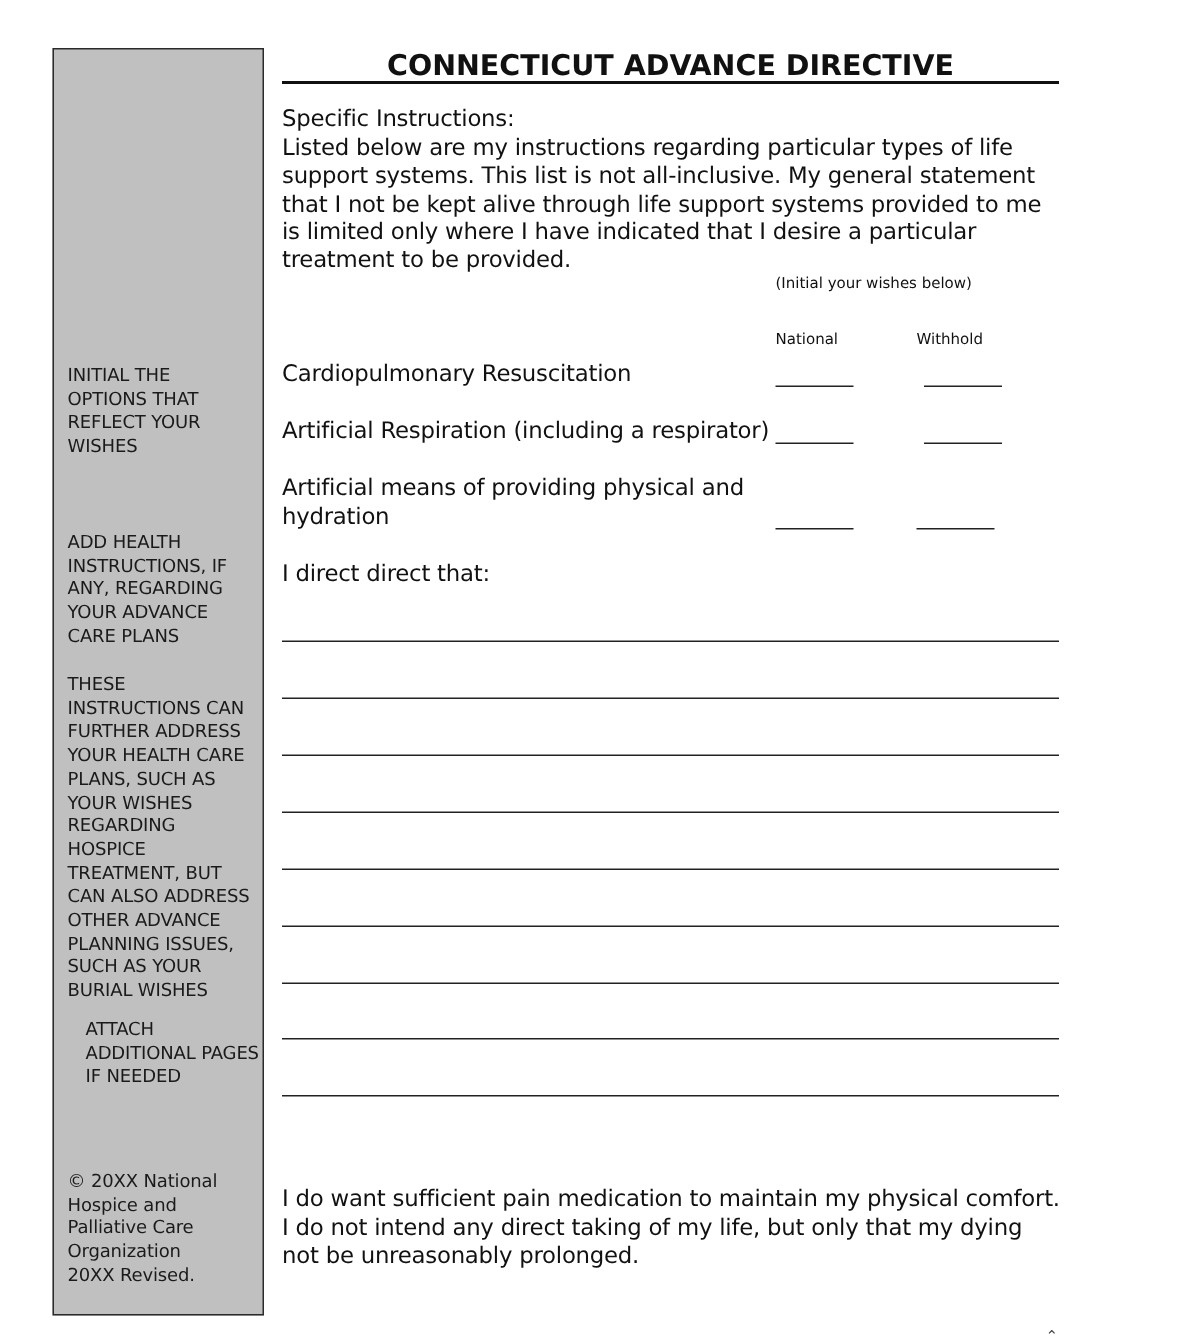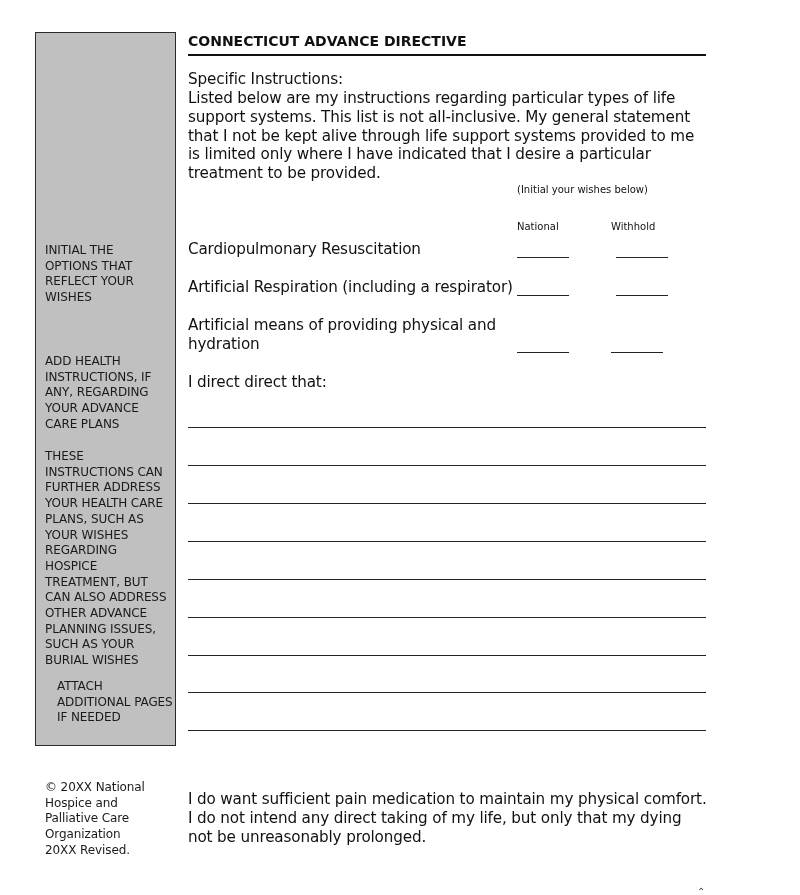--- a/index.html
+++ b/index.html
@@ -19,7 +19,7 @@
     }
     .title {
       position: absolute; left: 188px; width: 518px; top: 33px;
-      text-align: left; font-weight: bold; font-size: 14px;
+      text-align: center; font-weight: bold; font-size: 19px;
     }
     .title-rule {
       position: absolute; left: 188px; width: 518px; top: 54px;

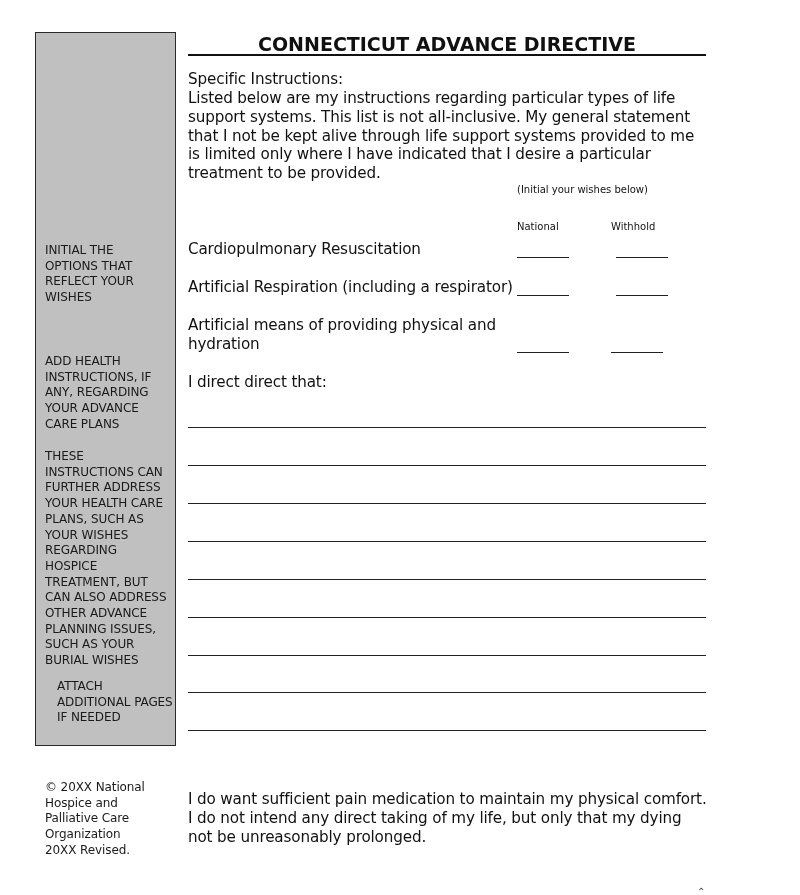--- a/index.html
+++ b/index.html
@@ -9,7 +9,7 @@
       color: #111111;
     }
     .sidebar {
-      position: absolute; left: 35px; top: 32px; width: 141px; height: 714px;
+      position: absolute; left: 35px; top: 32px; width: 141px; height: 845px;
       background: #c0c0c0; border: 1px solid #2a2a2a; box-sizing: border-box;
     }
     .side-note {

